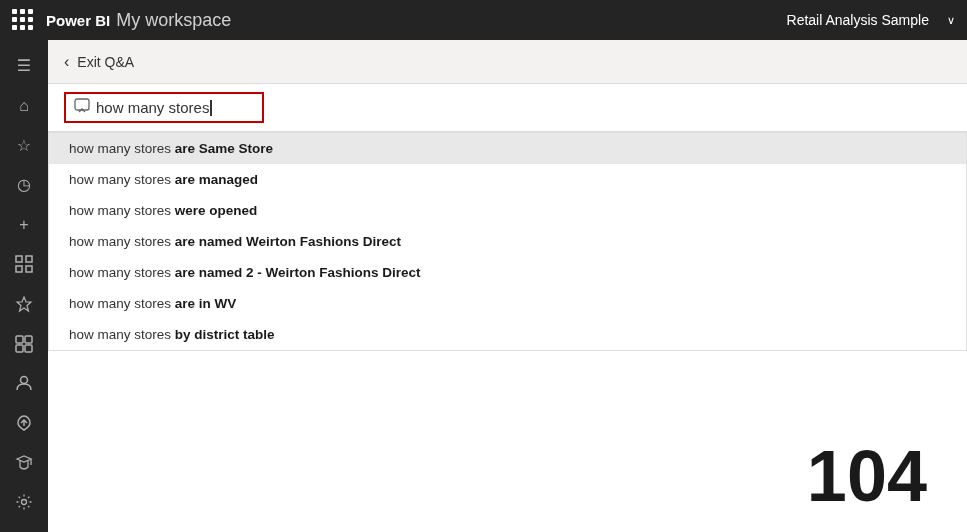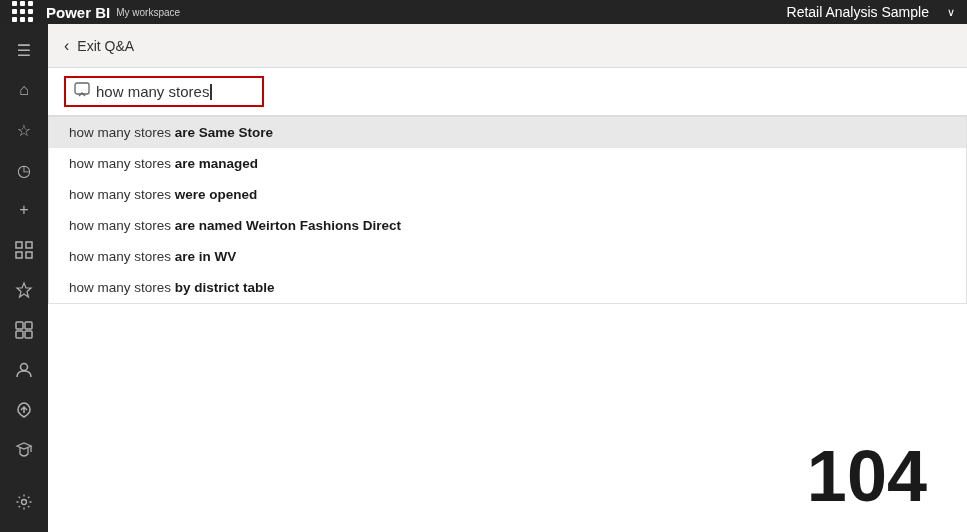--- a/index.html
+++ b/index.html
@@ -9,7 +9,7 @@
     .topbar {
       background: #1a1a2e;
       background: #242424;
-      height: 24px;
+      height: 40px;
       display: flex;
       align-items: center;
       padding: 0 12px;

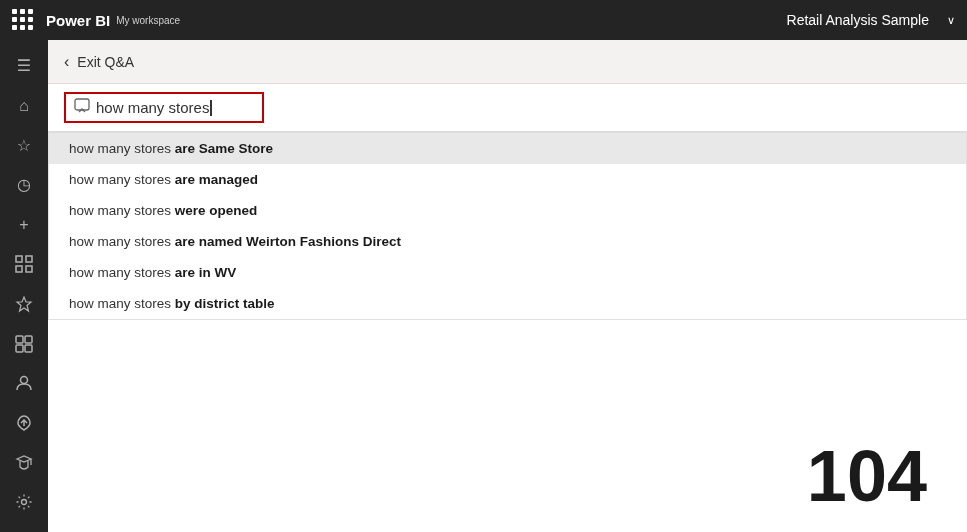--- a/index.html
+++ b/index.html
@@ -37,7 +37,7 @@
       margin-right: 6px;
     }
     .topbar-workspace {
-      font-size: 10px;
+      font-size: 18px;
       color: #d0d0d0;
       font-weight: 400;
     }

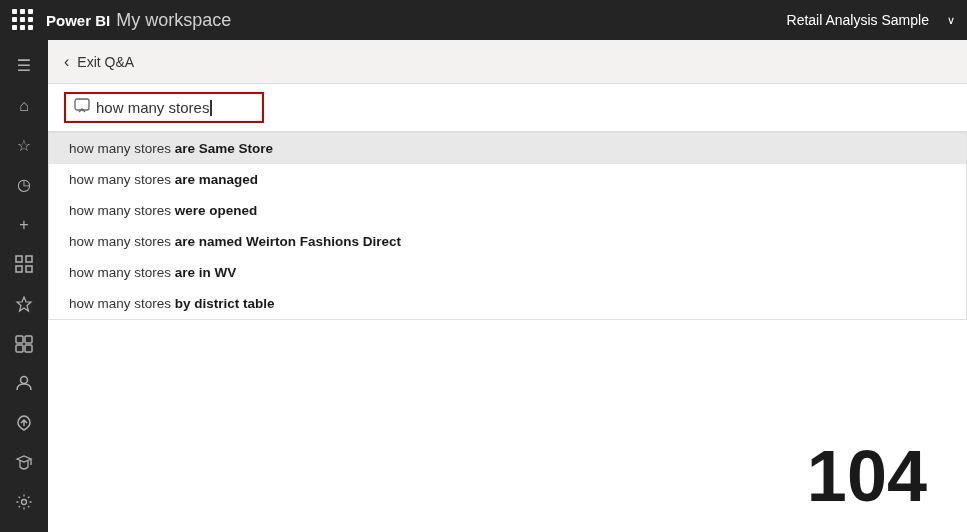--- a/index.html
+++ b/index.html
@@ -286,6 +286,7 @@
         <div class="suggestion-item"><span class="normal-text">how many stores </span><span class="bold-text">are managed</span></div>
         <div class="suggestion-item"><span class="normal-text">how many stores </span><span class="bold-text">were opened</span></div>
         <div class="suggestion-item"><span class="normal-text">how many stores </span><span class="bold-text">are named Weirton Fashions Direct</span></div>
+        <div class="suggestion-item"><span class="normal-text">how many stores </span><span class="bold-text">are named 2 - Weirton Fashions Direct</span></div>
         <div class="suggestion-item"><span class="normal-text">how many stores </span><span class="bold-text">are in WV</span></div>
         <div class="suggestion-item"><span class="normal-text">how many stores </span><span class="bold-text">by district table</span></div>
       </div>

